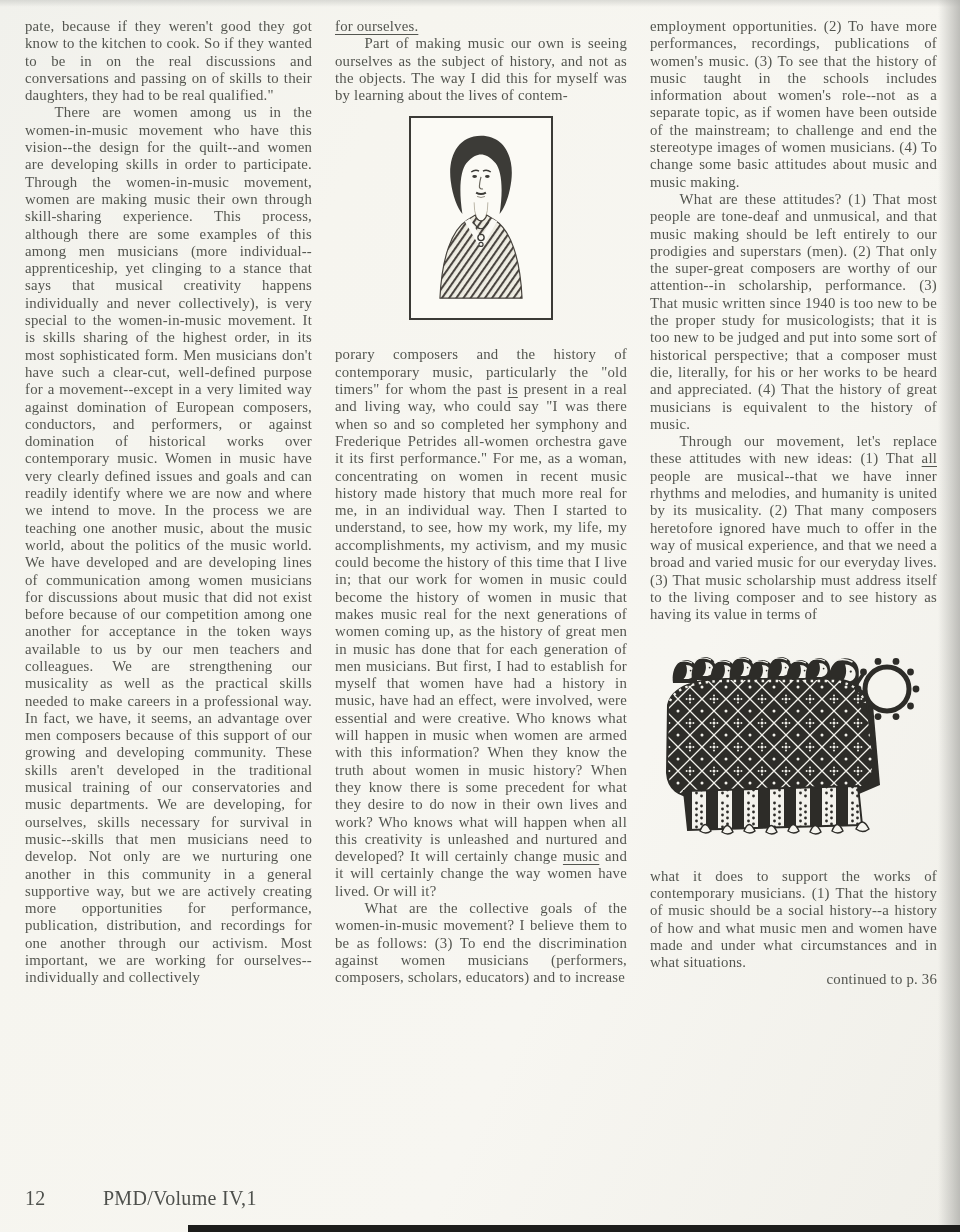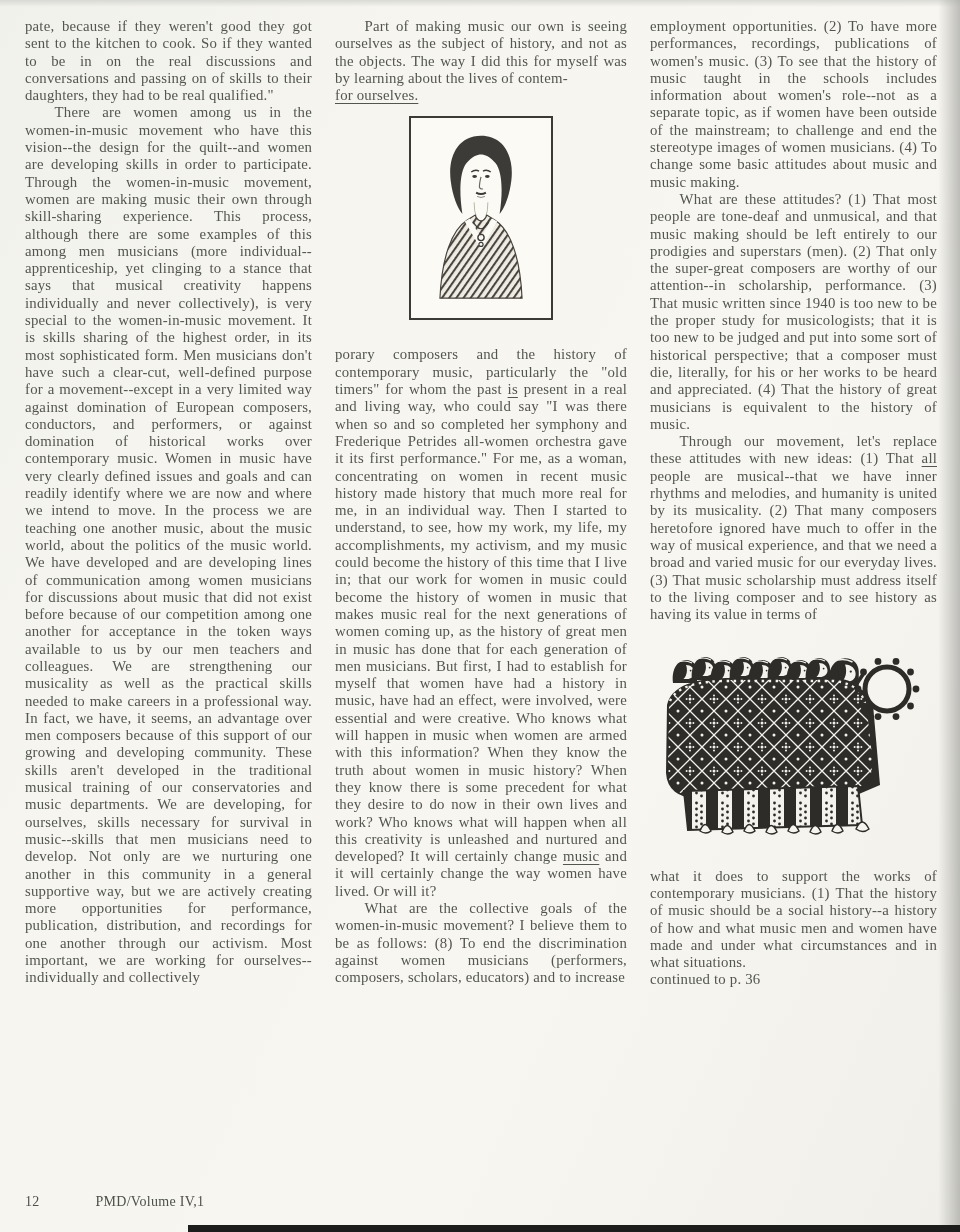--- a/index.html
+++ b/index.html
@@ -54,7 +54,7 @@
 
   <div class="columns">
     <div class="col">
-        <p class="para"><span>pate, because if they weren't good they got sent to the kitchen to cook. So if they wanted to be in on the real discussions and conversations and passing on of skills to their daughters, they had to be real qualified."</span></p>
+        <p class="para"><span>pate, because if they weren't good they got know to the kitchen to cook. So if they wanted to be in on the real discussions and conversations and passing on of skills to their daughters, they had to be real qualified."</span></p>
         <p class="para indent"><span>There are women among us in the women-in-music movement who have this vision--the design for the quilt--and women are developing skills in order to participate. Through the women-in-music movement, women are making music their own through skill-sharing experience. This process, although there are some examples of this among men musicians (more individual--apprenticeship, yet clinging to a stance that says that musical creativity happens individually and never collectively), is very special to the women-in-music movement. It is skills sharing of the highest order, in its most sophisticated form. Men musicians don't have such a clear-cut, well-defined purpose for a movement--except in a very limited way against domination of European composers, conductors, and performers, or against domination of historical works over contemporary music. Women in music have very clearly defined issues and goals and can readily identify where we are now and where we intend to move. In the process we are teaching one another music, about the music world, about the politics of the music world. We have developed and are developing lines of communication among women musicians for discussions about music that did not exist before because of our competition among one another for acceptance in the token ways available to us by our men teachers and colleagues. We are strengthening our musicality as well as the practical skills needed to make careers in a professional way. In fact, we have, it seems, an advantage over men composers because of this support of our growing and developing community. These skills aren't developed in the traditional musical training of our conservatories and music departments. We are developing, for ourselves, skills necessary for survival in music--skills that men musicians need to develop. Not only are we nurturing one another in this community in a general supportive way, but we are actively creating more opportunities for performance, publication, distribution, and recordings for one another through our activism. Most important, we are working for ourselves--individually and collectively</span></p>
       </div>
     <div class="col">

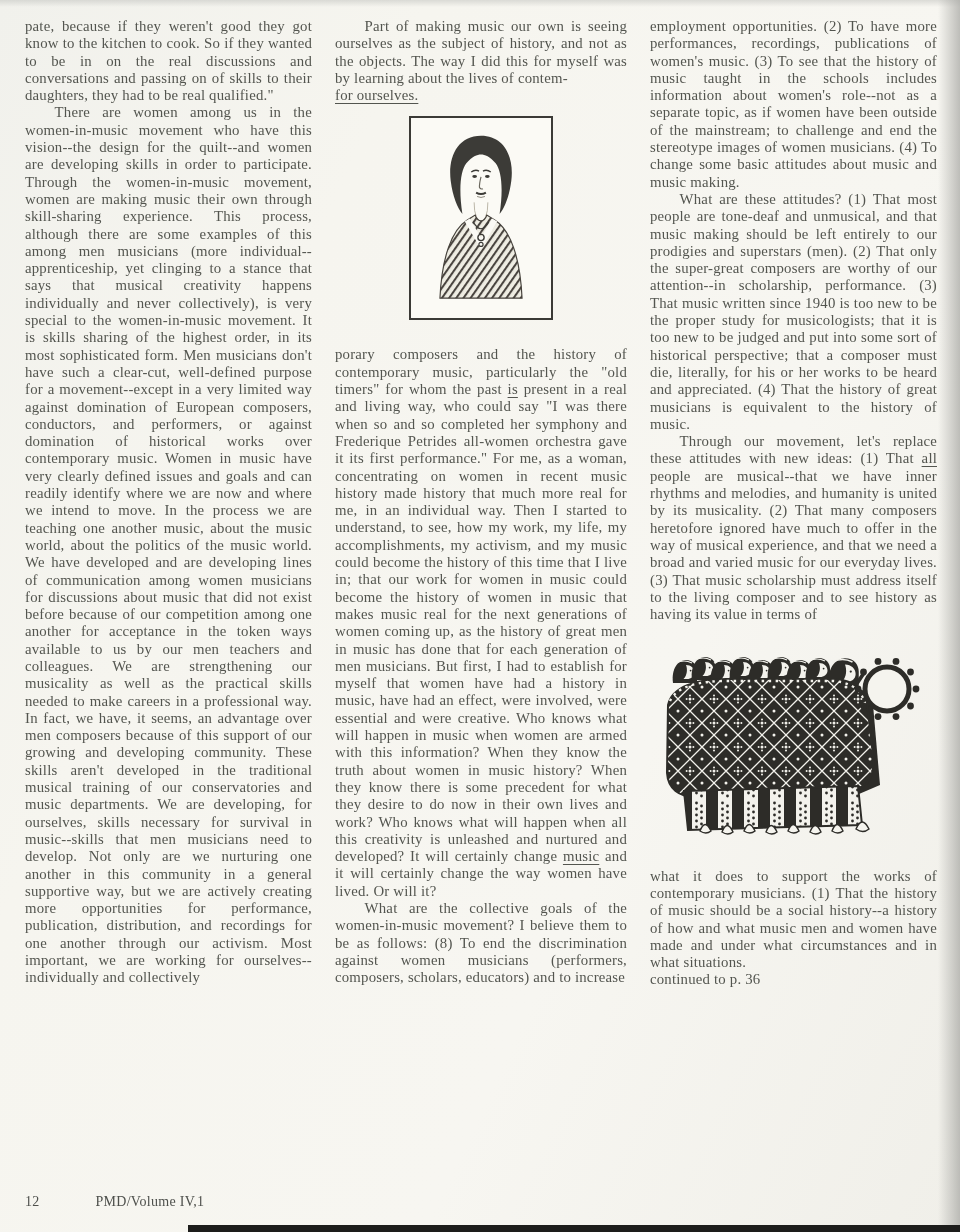--- a/index.html
+++ b/index.html
@@ -58,8 +58,8 @@
         <p class="para indent"><span>There are women among us in the women-in-music movement who have this vision--the design for the quilt--and women are developing skills in order to participate. Through the women-in-music movement, women are making music their own through skill-sharing experience. This process, although there are some examples of this among men musicians (more individual--apprenticeship, yet clinging to a stance that says that musical creativity happens individually and never collectively), is very special to the women-in-music movement. It is skills sharing of the highest order, in its most sophisticated form. Men musicians don't have such a clear-cut, well-defined purpose for a movement--except in a very limited way against domination of European composers, conductors, and performers, or against domination of historical works over contemporary music. Women in music have very clearly defined issues and goals and can readily identify where we are now and where we intend to move. In the process we are teaching one another music, about the music world, about the politics of the music world. We have developed and are developing lines of communication among women musicians for discussions about music that did not exist before because of our competition among one another for acceptance in the token ways available to us by our men teachers and colleagues. We are strengthening our musicality as well as the practical skills needed to make careers in a professional way. In fact, we have, it seems, an advantage over men composers because of this support of our growing and developing community. These skills aren't developed in the traditional musical training of our conservatories and music departments. We are developing, for ourselves, skills necessary for survival in music--skills that men musicians need to develop. Not only are we nurturing one another in this community in a general supportive way, but we are actively creating more opportunities for performance, publication, distribution, and recordings for one another through our activism. Most important, we are working for ourselves--individually and collectively</span></p>
       </div>
     <div class="col">
+        <p class="para"><u>for ourselves.</u></p>
         <p class="para indent"><span>Part of making music our own is seeing ourselves as the subject of history, and not as the objects. The way I did this for myself was by learning about the lives of contem-</span></p>
-        <p class="para"><u>for ourselves.</u></p>
   <div class="fig-portrait">
     <svg viewBox="0 0 120 180" width="118" height="176" xmlns="http://www.w3.org/2000/svg">
       <defs>

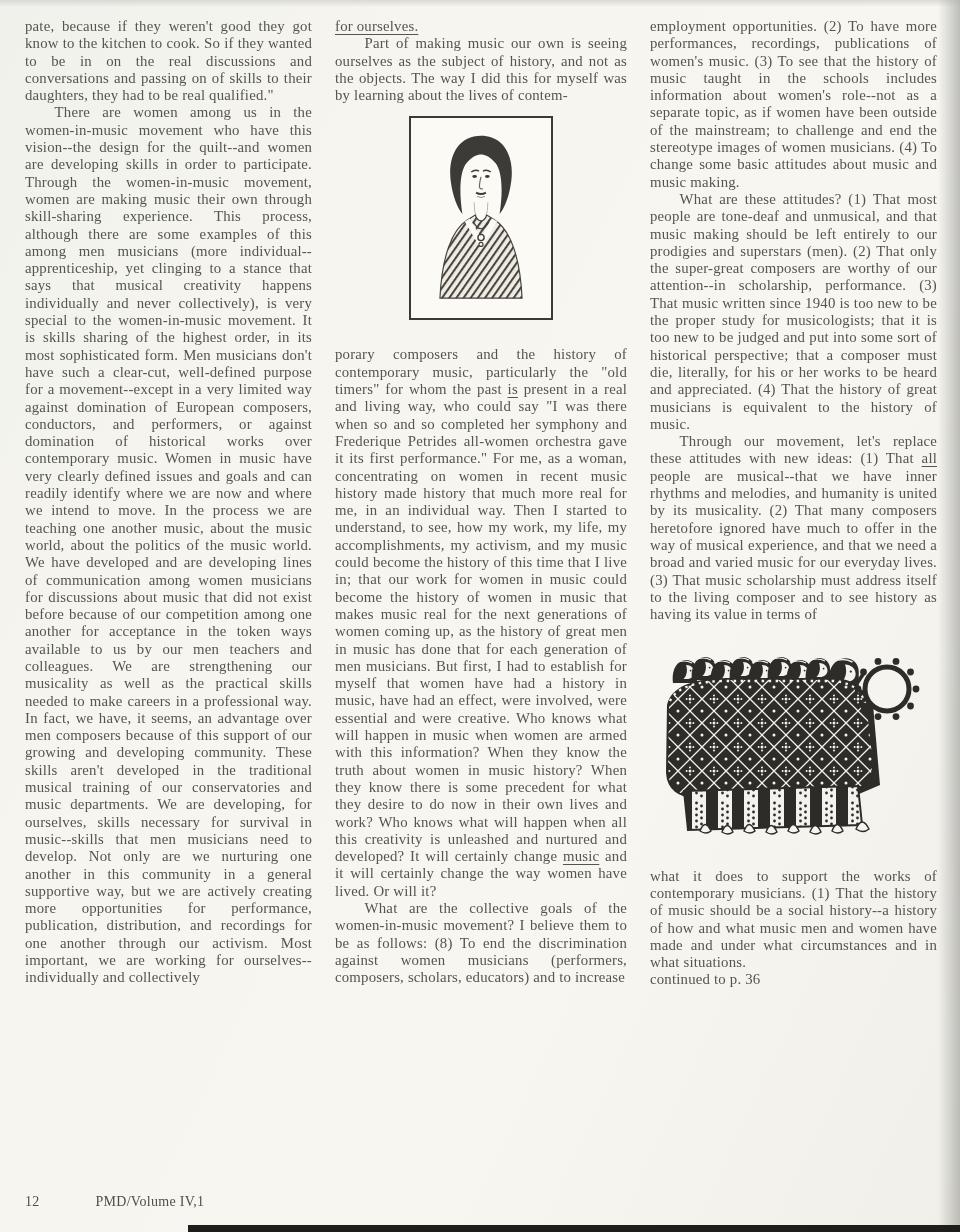--- a/index.html
+++ b/index.html
@@ -93,7 +93,7 @@
     </svg>
   </div>
 <p class="para"><span>porary composers and the history of contemporary music, particularly the "old timers" for whom the past </span><u>is</u><span> present in a real and living way, who could say "I was there when so and so completed her symphony and Frederique Petrides all-women orchestra gave it its first performance." For me, as a woman, concentrating on women in recent music history made history that much more real for me, in an individual way. Then I started to understand, to see, how my work, my life, my accomplishments, my activism, and my music could become the history of this time that I live in; that our work for women in music could become the history of women in music that makes music real for the next generations of women coming up, as the history of great men in music has done that for each generation of men musicians. But first, I had to establish for myself that women have had a history in music, have had an effect, were involved, were essential and were creative. Who knows what will happen in music when women are armed with this information? When they know the truth about women in music history? When they know there is some precedent for what they desire to do now in their own lives and work? Who knows what will happen when all this creativity is unleashed and nurtured and developed? It will certainly change </span><u>music</u><span> and it will certainly change the way women have lived. Or will it?</span></p>
-        <p class="para indent"><span>What are the collective goals of the women-in-music movement? I believe them to be as follows: (8) To end the discrimination against women musicians (performers, composers, scholars, educators) and to increase</span></p>
+        <p class="para indent"><span>What are the collective goals of the women-in-music movement? I believe them to be as follows: (3) To end the discrimination against women musicians (performers, composers, scholars, educators) and to increase</span></p>
       </div>
     <div class="col">
         <p class="para"><span>employment opportunities. (2) To have more performances, recordings, publications of women's music. (3) To see that the history of music taught in the schools includes information about women's role--not as a separate topic, as if women have been outside of the mainstream; to challenge and end the stereotype images of women musicians. (4) To change some basic attitudes about music and music making.</span></p>

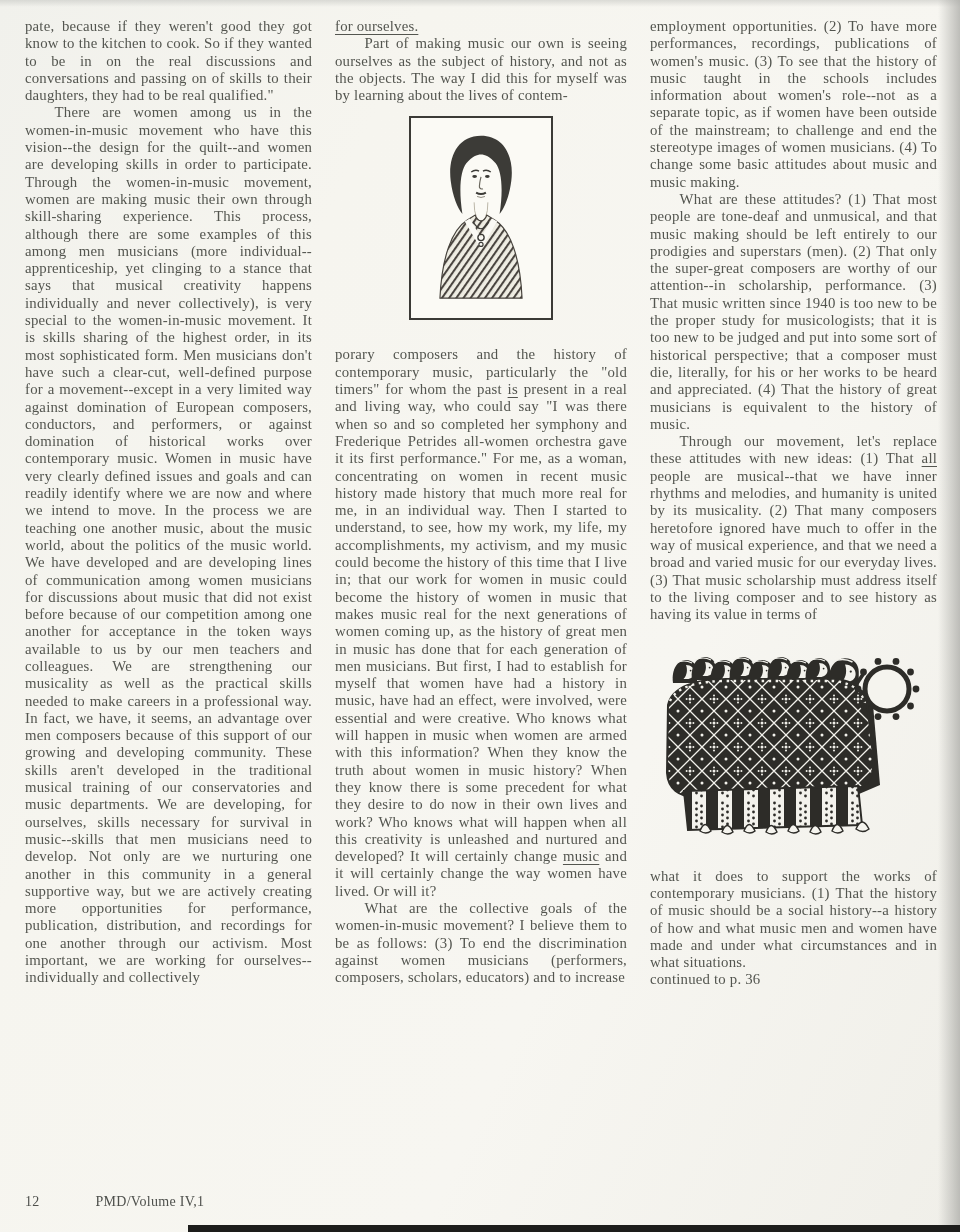--- a/index.html
+++ b/index.html
@@ -21,7 +21,7 @@
   .col { font-size:14.8px; line-height:17.3px; letter-spacing:0.2px; }
   p.para { margin:0; text-align:justify; }
   p.indent { text-indent:2em; }
-  p.right { }
+  p.right { text-align:right; }
   .para u { text-decoration:underline; text-underline-offset:3px; text-decoration-thickness:1px; }
 
   .fig-portrait {

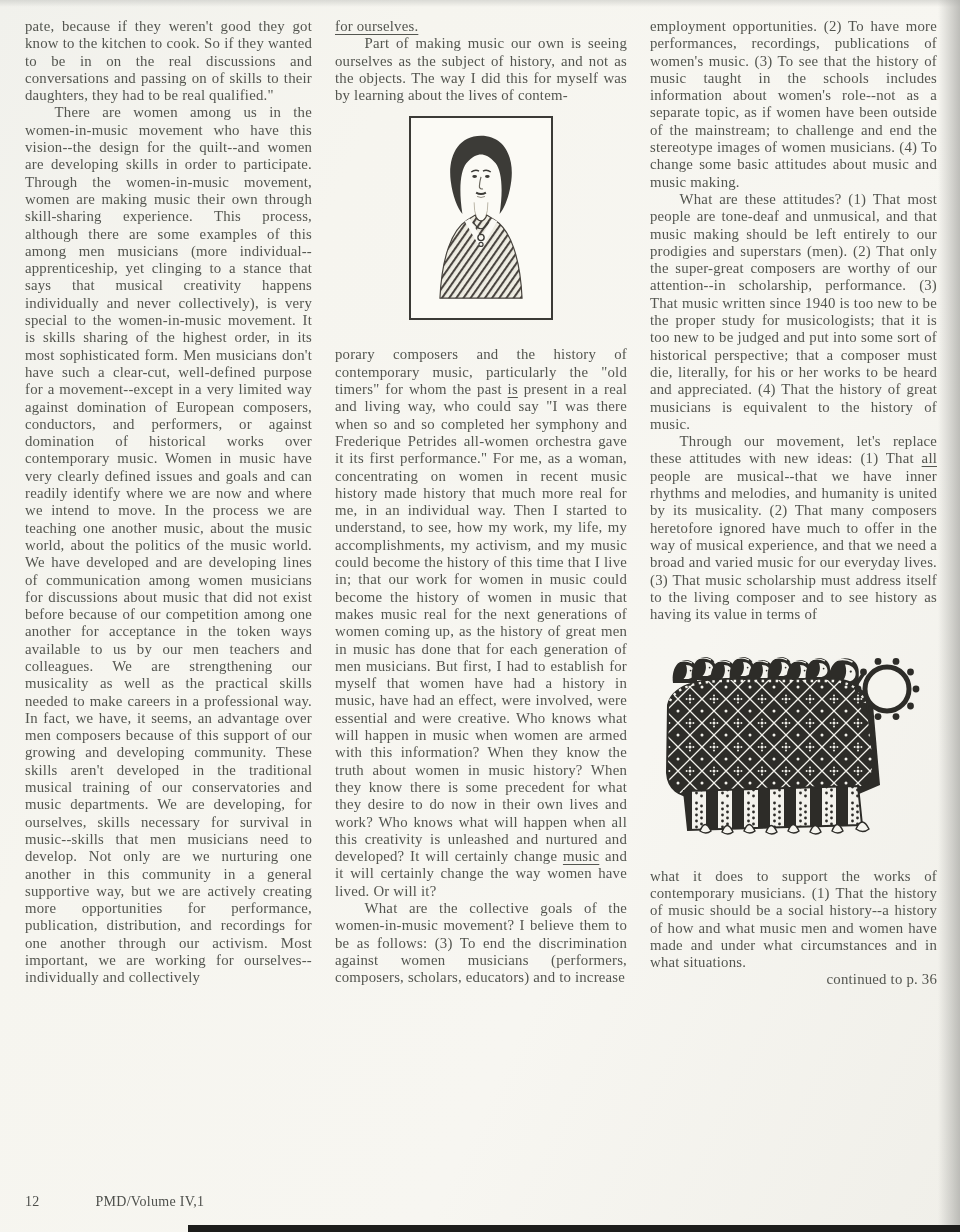--- a/index.html
+++ b/index.html
@@ -36,7 +36,7 @@
 
   .footer {
     position:absolute; left:25px; bottom:22px;
-    font-size:14px; color:#4e504c; letter-spacing:0.3px;
+    font-size:20px; color:#4e504c; letter-spacing:0.3px;
   }
   .footer .vol { margin-left:52px; }
 

